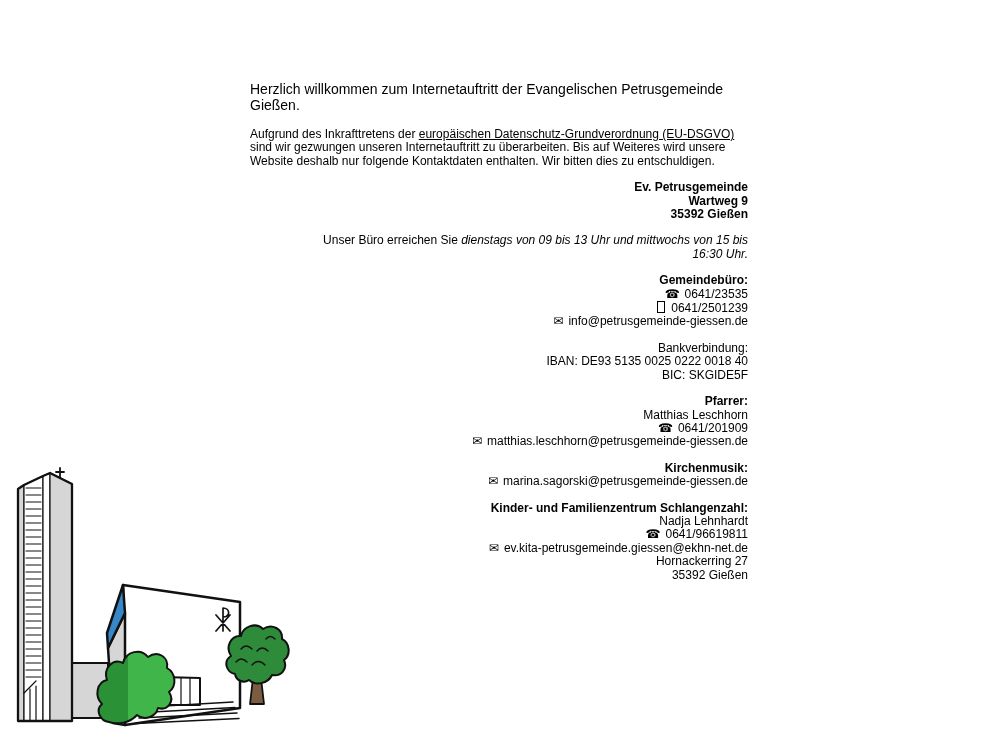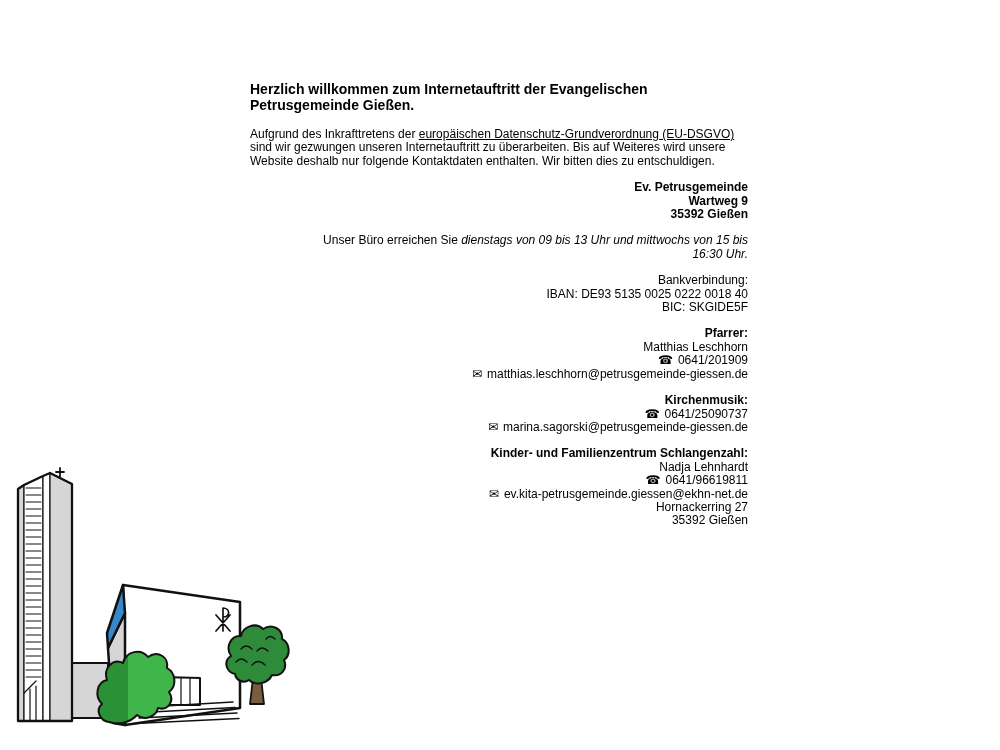--- a/index.html
+++ b/index.html
@@ -7,7 +7,7 @@
        font-family:"Liberation Sans","DejaVu Sans",sans-serif;
        font-size:12px;line-height:13.4px;color:#000;}
   .content{position:absolute;left:250px;top:82px;width:498px;}
-  h1{font-size:14px;line-height:15.5px;font-weight:bold;margin:0 0 15px 0;}
+  h1{font-size:14px;line-height:15.5px;font-weight:normal;margin:0 0 15px 0;}
   p{margin:0 0 13px 0;}
   .indent{margin-left:64px;text-align:right;}
   .bold{font-weight:bold;}

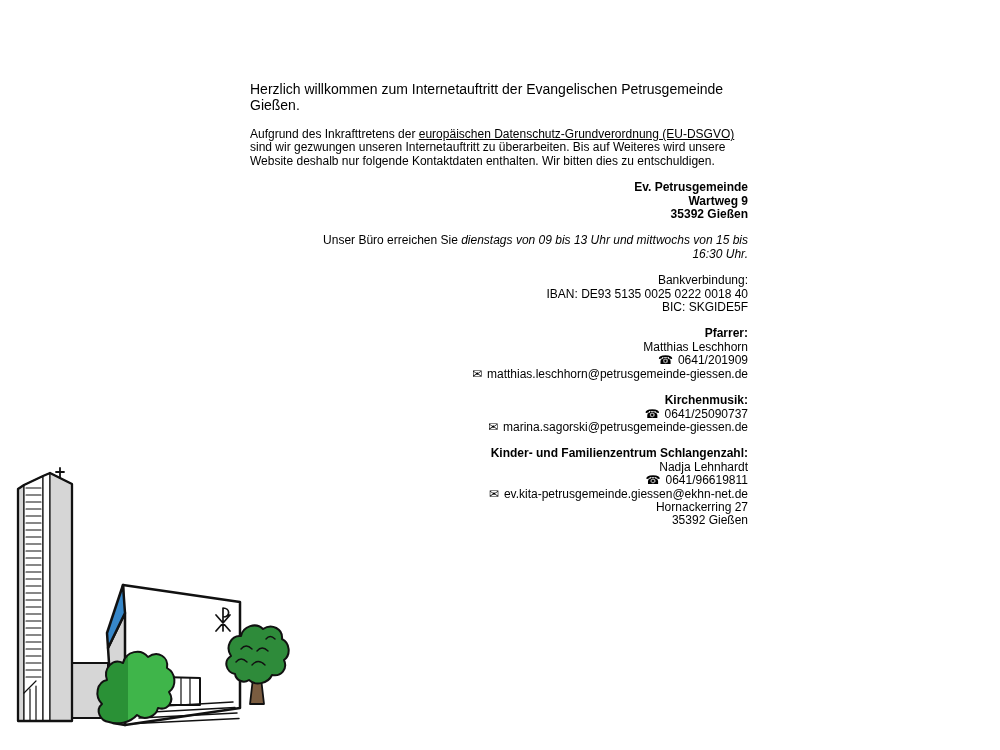--- a/index.html
+++ b/index.html
@@ -42,6 +42,12 @@
 
       <p><span>Unser Büro erreichen Sie </span><em>dienstags von 09 bis 13 Uhr und mittwochs von 15 bis 16:30 Uhr.</em></p>
 
+      <p>
+        <span class="ln bold">Gemeindebüro:</span>
+        <span class="ln"><span class="icon">☎</span><span>0641/23535</span></span>
+        <span class="ln"><span class="tofu"></span><span>0641/2501239</span></span>
+        <span class="ln"><span class="icon">✉</span><span>info@petrusgemeinde-giessen.de</span></span>
+      </p>
 
       <p>
         <span class="ln">Bankverbindung:</span>

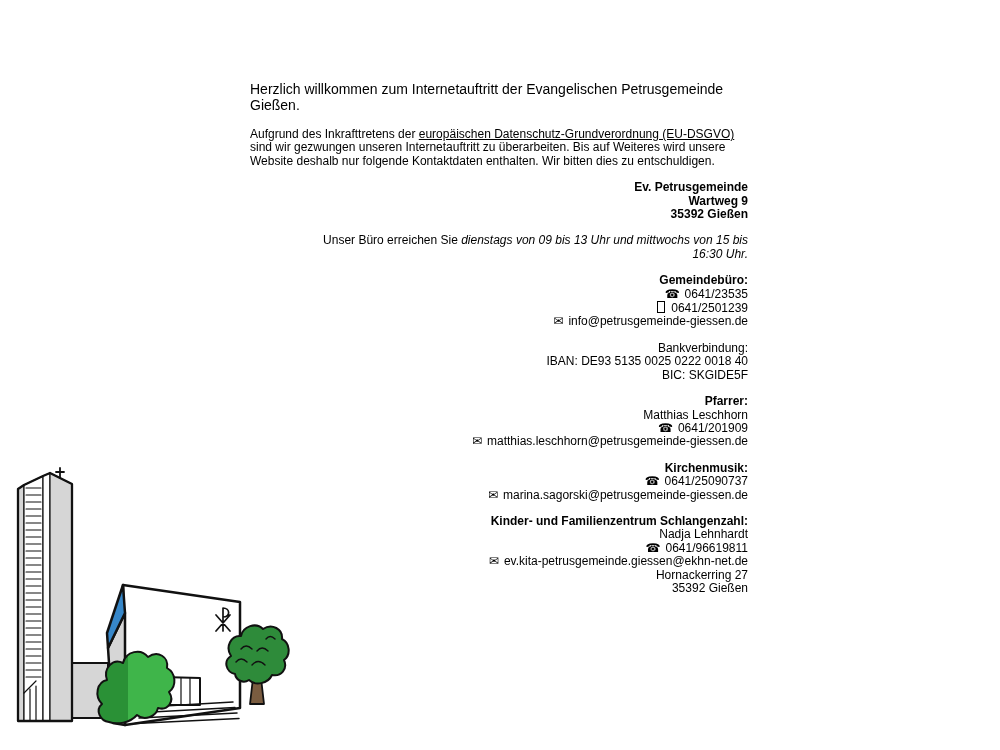--- a/index.html
+++ b/index.html
@@ -64,7 +64,6 @@
 
       <p>
         <span class="ln bold">Kirchenmusik:</span>
-        <span class="ln"><span class="icon">☎</span><span>0641/25090737</span></span>
         <span class="ln"><span class="icon">✉</span><span>marina.sagorski@petrusgemeinde-giessen.de</span></span>
       </p>
 

